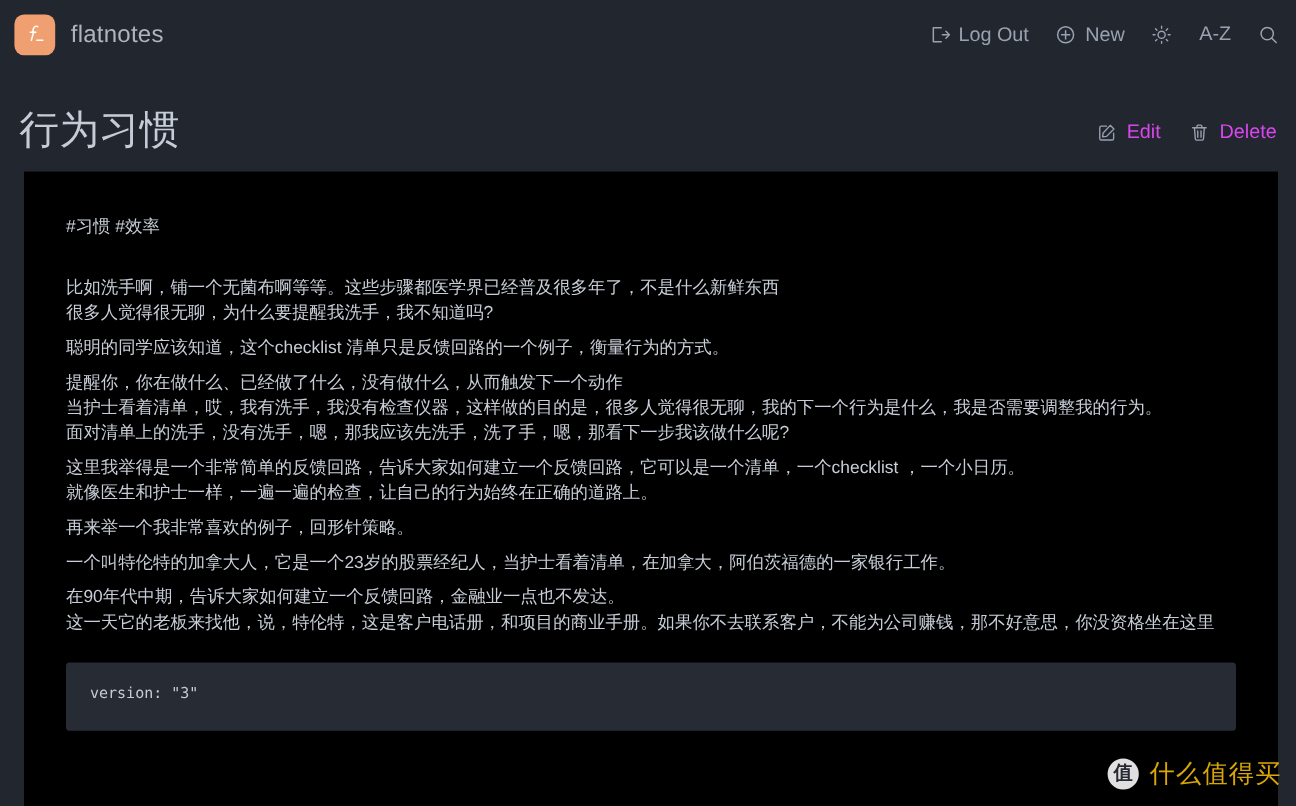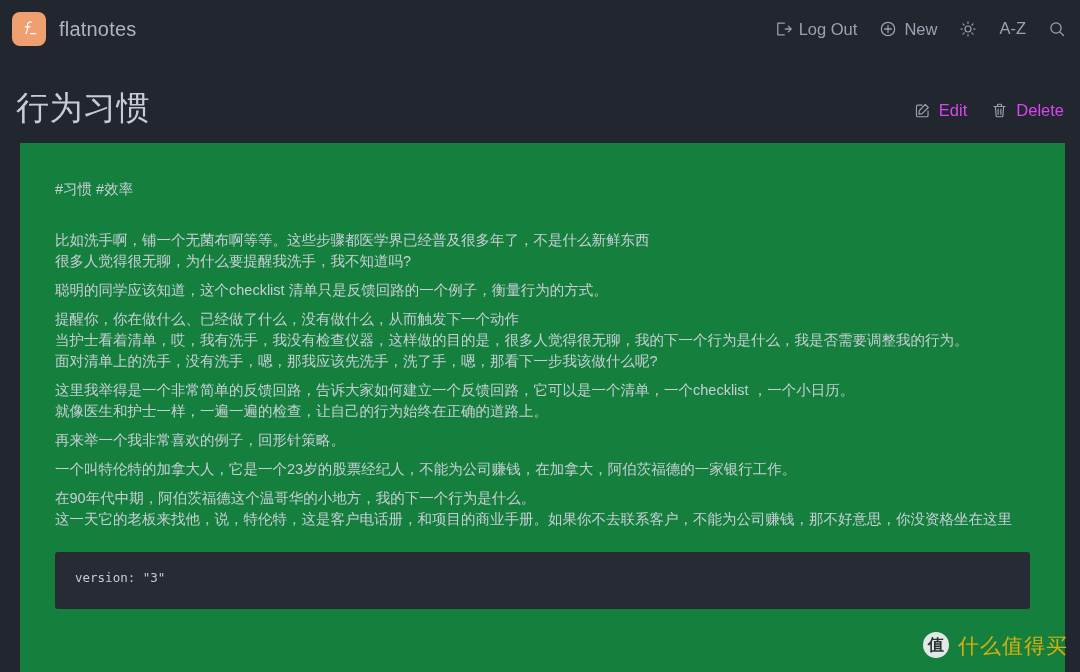--- a/index.html
+++ b/index.html
@@ -119,7 +119,7 @@
     top: 143px;
     width: 1045px;
     bottom: 0;
-    background: #15803d;
+    background: #000000;
     padding: 36px 35px 0 35px;
     overflow: hidden;
   }

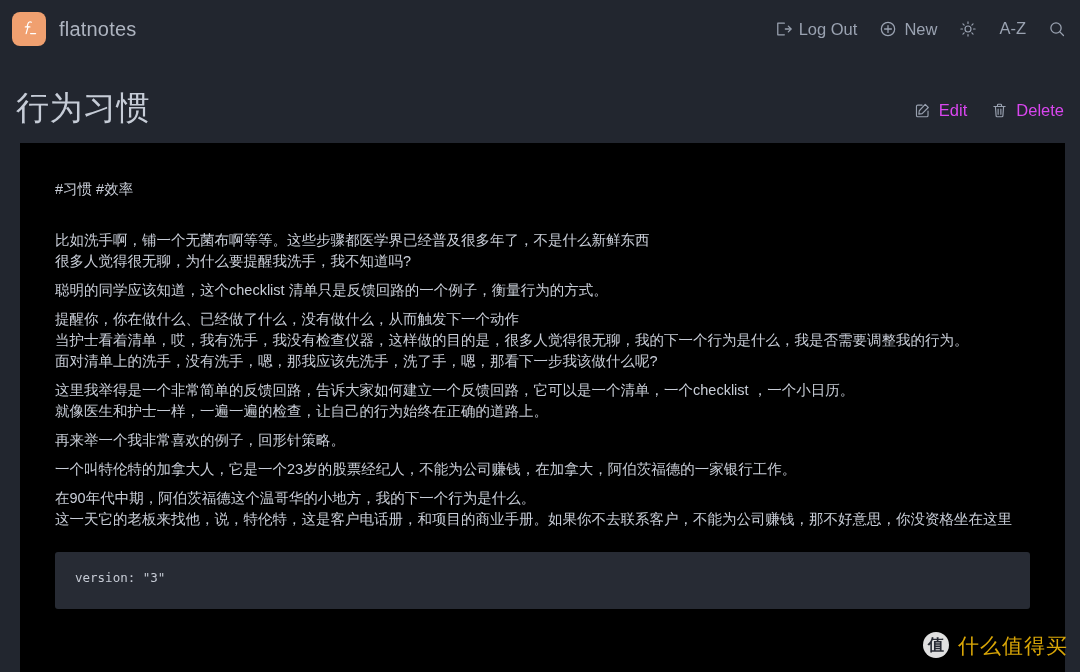--- a/index.html
+++ b/index.html
@@ -311,7 +311,7 @@
     </div>
 
     <div class="para">
-      <span class="ln">一个叫特伦特的加拿大人，它是一个23岁的股票经纪人，不能为公司赚钱，在加拿大，阿伯茨福德的一家银行工作。</span>
+      <span class="ln">一个叫特伦特的加拿大人，它是一个23岁的股票经纪人，当护士看着清单，在加拿大，阿伯茨福德的一家银行工作。</span>
     </div>
 
     <div class="para">

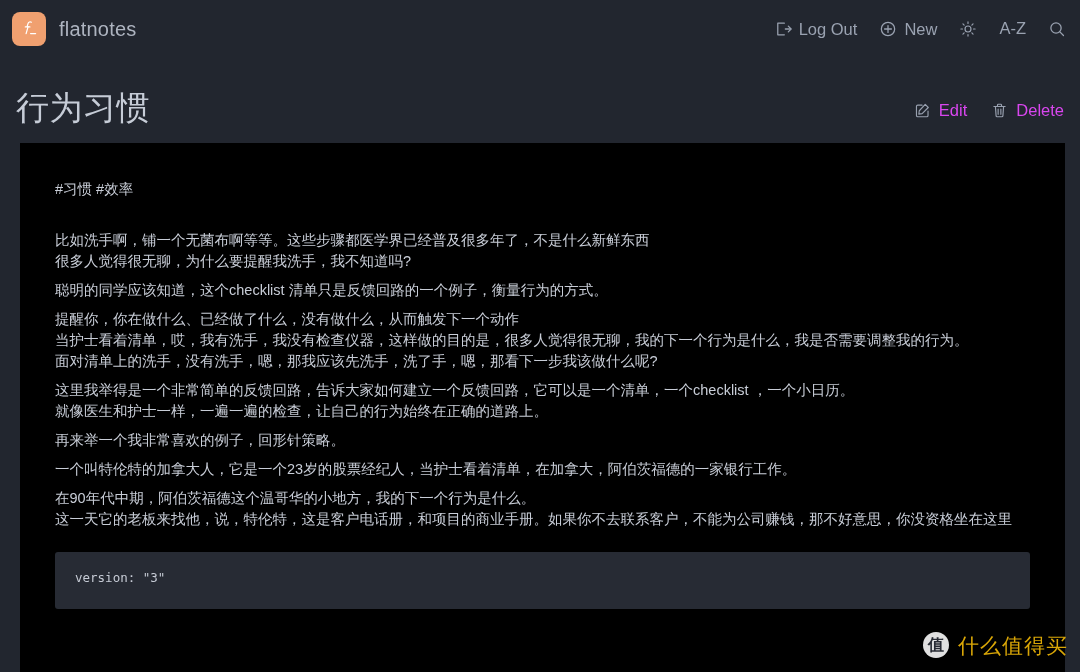--- a/index.html
+++ b/index.html
@@ -315,7 +315,7 @@
     </div>
 
     <div class="para">
-      <span class="ln">在90年代中期，阿伯茨福德这个温哥华的小地方，我的下一个行为是什么。</span>
+      <span class="ln">在90年代中期，告诉大家如何建立一个反馈回路，金融业一点也不发达。</span>
       <span class="ln">这一天它的老板来找他，说，特伦特，这是客户电话册，和项目的商业手册。如果你不去联系客户，不能为公司赚钱，那不好意思，你没资格坐在这里</span>
     </div>
 

